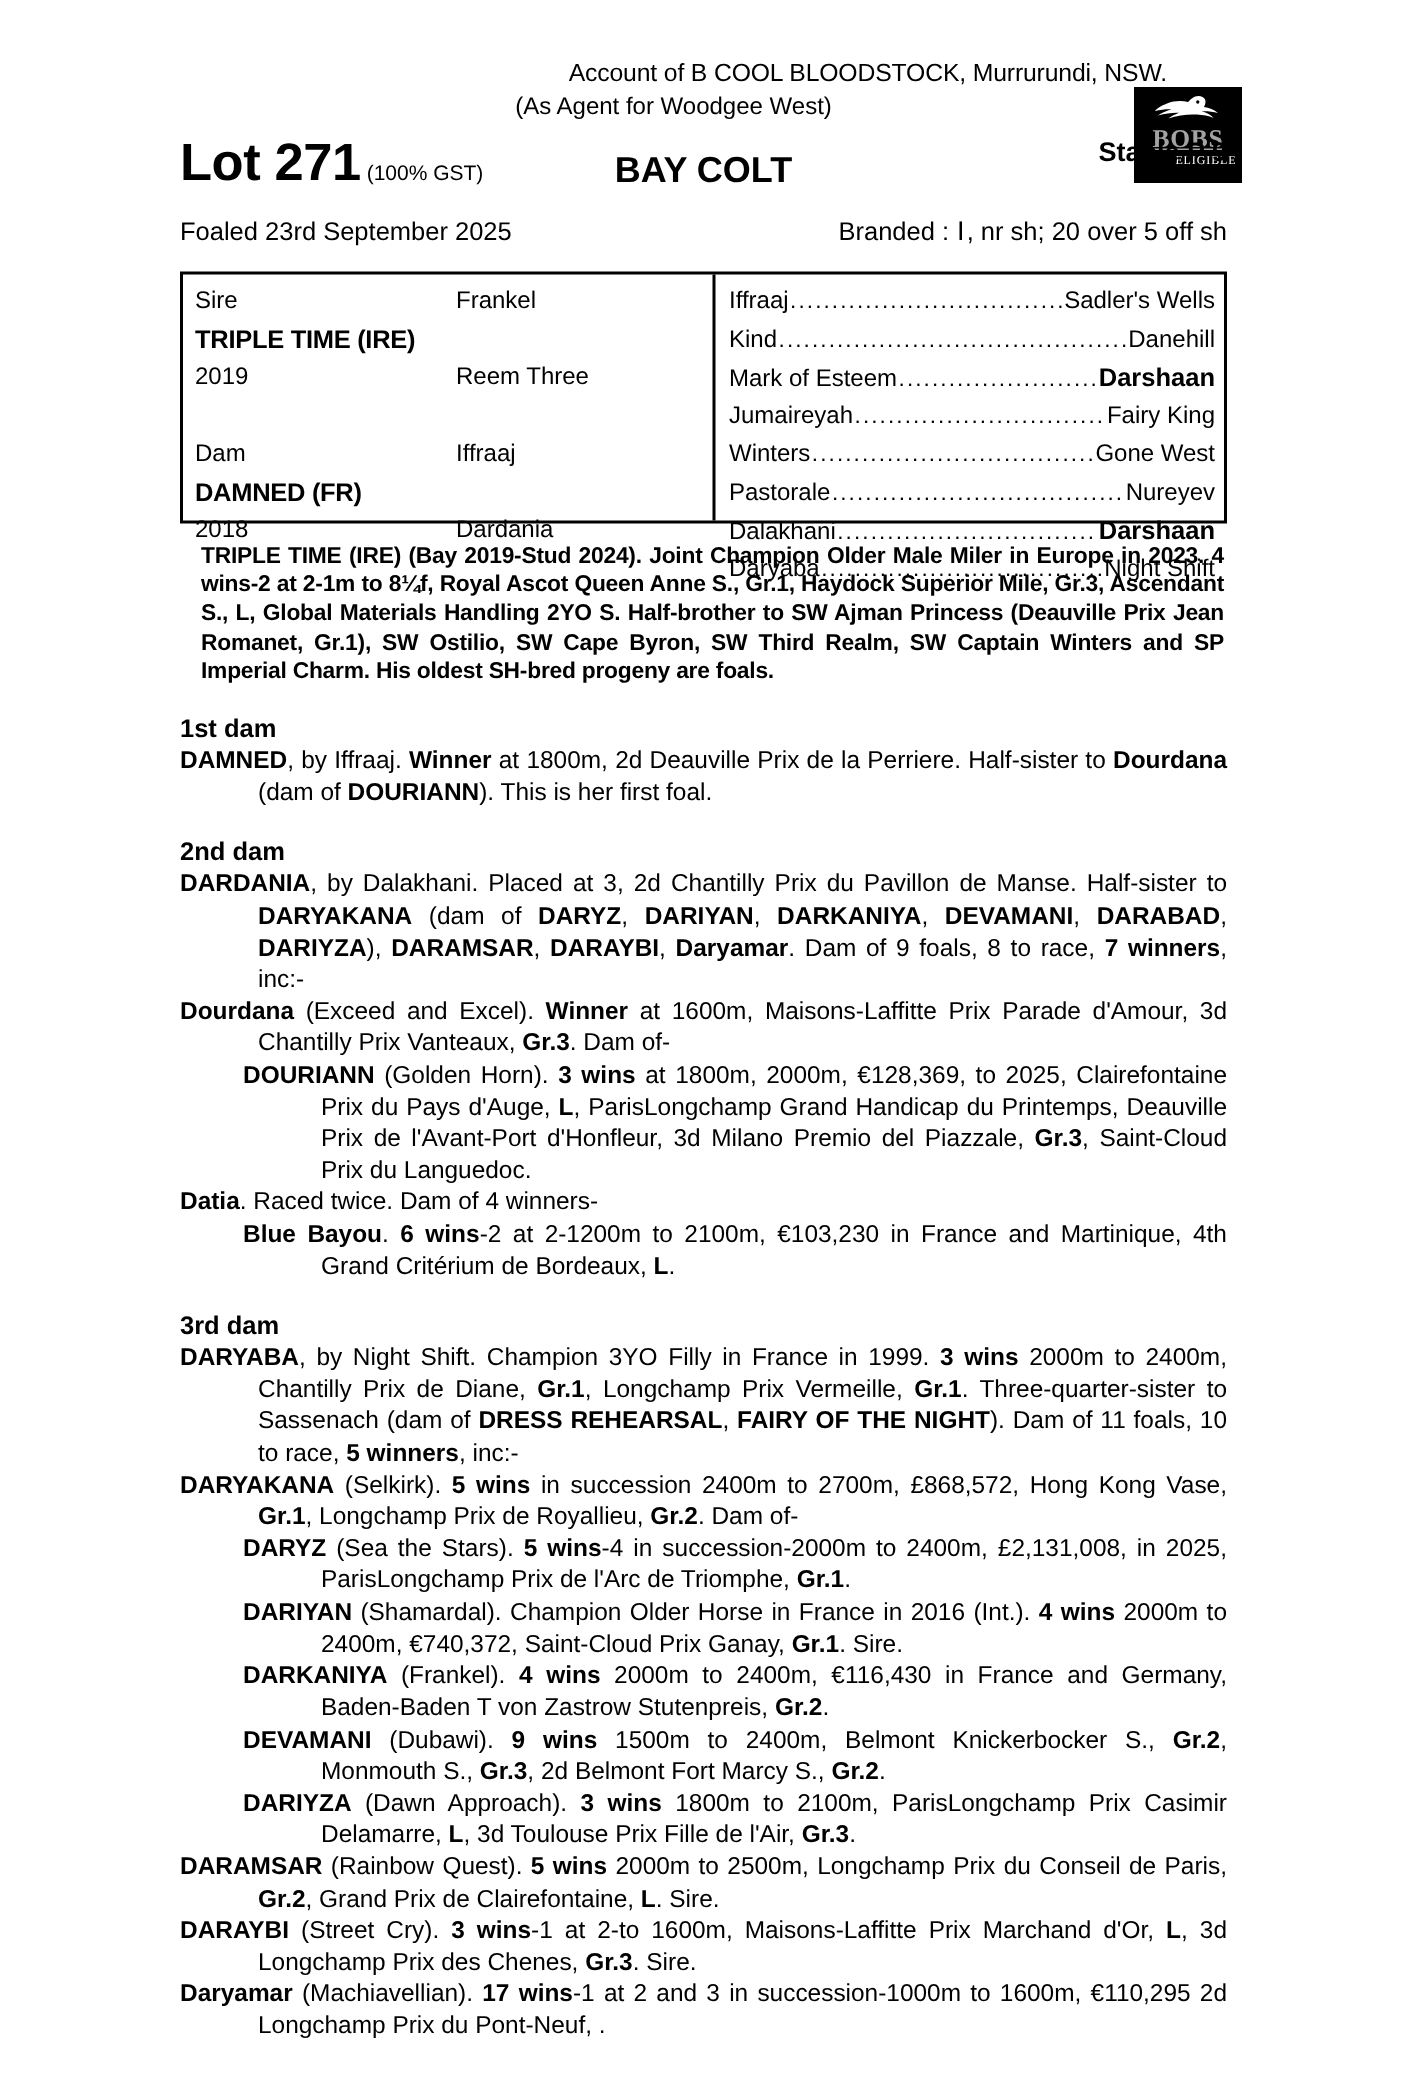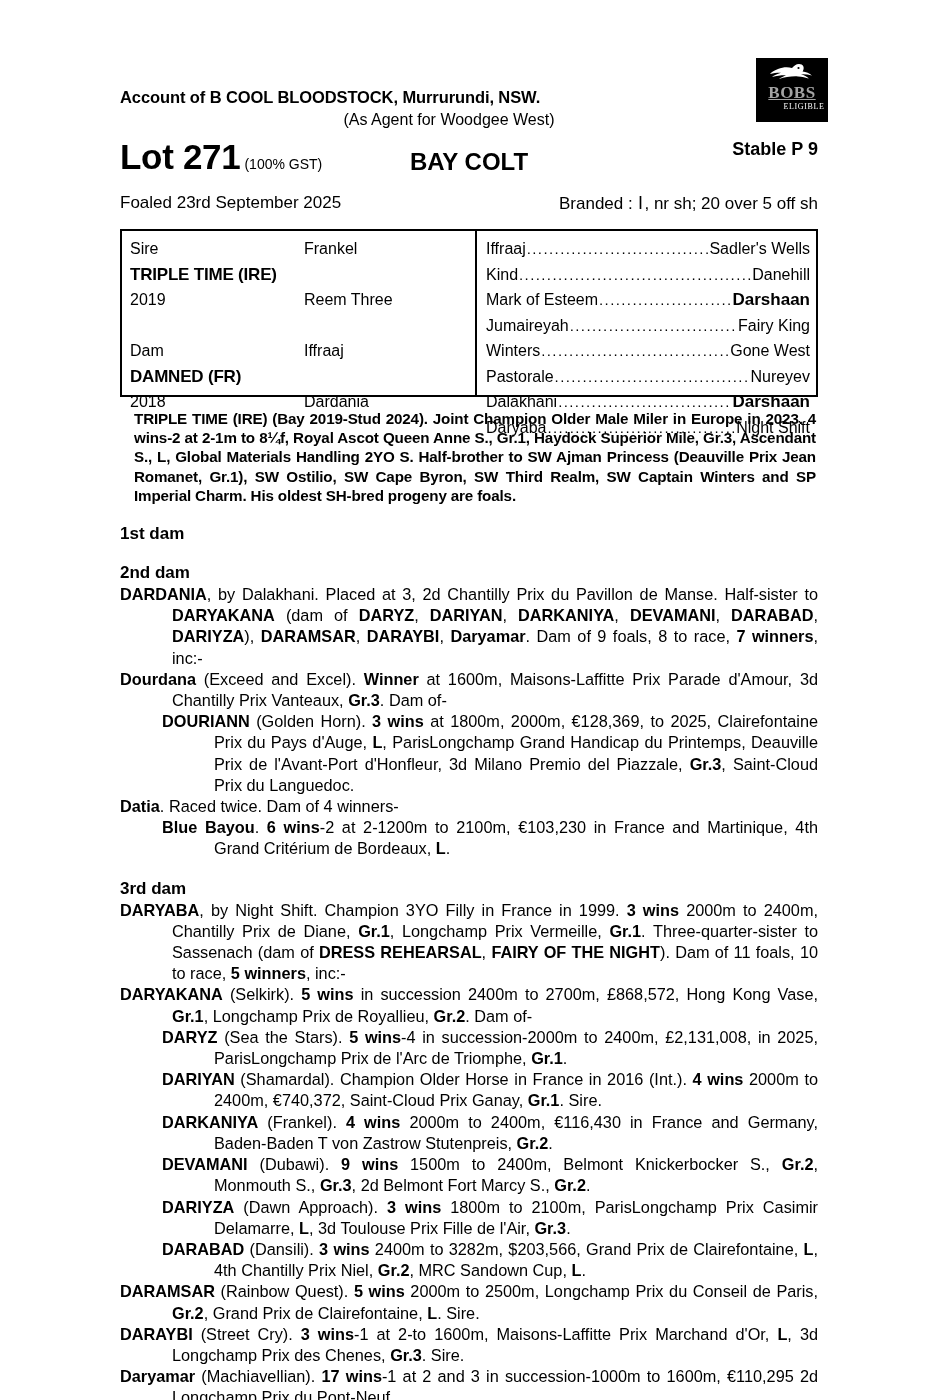--- a/index.html
+++ b/index.html
@@ -63,9 +63,9 @@
 
   
   .acct-line {
-    padding-top: 88px;
-    text-align: left;
-    font-weight: bold;
+    padding-top: 40px;
+    text-align: right;
+    font-weight: normal;
     font-size: 16.5px;
     letter-spacing: -0.1px;
     margin-right: 40px;

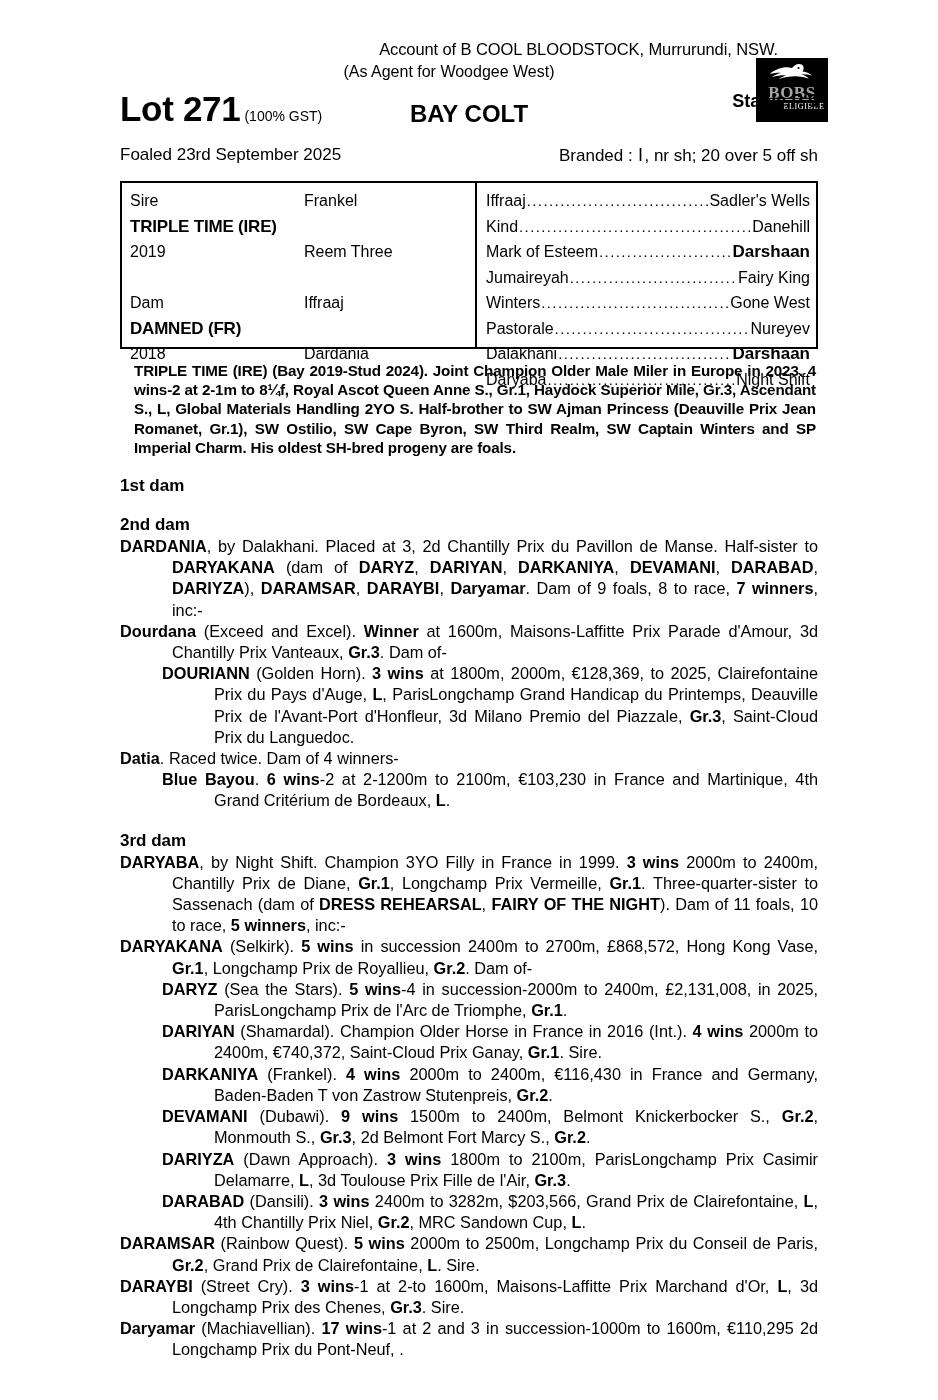--- a/index.html
+++ b/index.html
@@ -332,6 +332,7 @@
   <div class="sire-note" id="sire-note">TRIPLE TIME (IRE) (Bay 2019-Stud 2024). Joint Champion Older Male Miler in Europe in 2023. 4 wins-2 at 2-1m to 8¼f, Royal Ascot Queen Anne S., Gr.1, Haydock Superior Mile, Gr.3, Ascendant S., L, Global Materials Handling 2YO S. Half-brother to SW Ajman Princess (Deauville Prix Jean Romanet, Gr.1), SW Ostilio, SW Cape Byron, SW Third Realm, SW Captain Winters and SP Imperial Charm. His oldest SH-bred progeny are foals.</div>
 
   <div class="dam-head">1st dam</div>
+  <div class="para hang1" id="dam1-text"><b>DAMNED</b>, by Iffraaj. <b>Winner</b> at 1800m, 2d Deauville Prix de la Perriere. Half-sister to <b>Dourdana</b> (dam of <b>DOURIANN</b>). This is her first foal.</div>
 
   <div class="dam-head">2nd dam</div>
   <div class="para hang1" id="dam2-main"><b>DARDANIA</b>, by Dalakhani. Placed at 3, 2d Chantilly Prix du Pavillon de Manse. Half-sister to <b>DARYAKANA</b> (dam of <b>DARYZ</b>, <b>DARIYAN</b>, <b>DARKANIYA</b>, <b>DEVAMANI</b>, <b>DARABAD</b>, <b>DARIYZA</b>), <b>DARAMSAR</b>, <b>DARAYBI</b>, <b>Daryamar</b>. Dam of 9 foals, 8 to race, <b>7 winners</b>, inc:-</div>

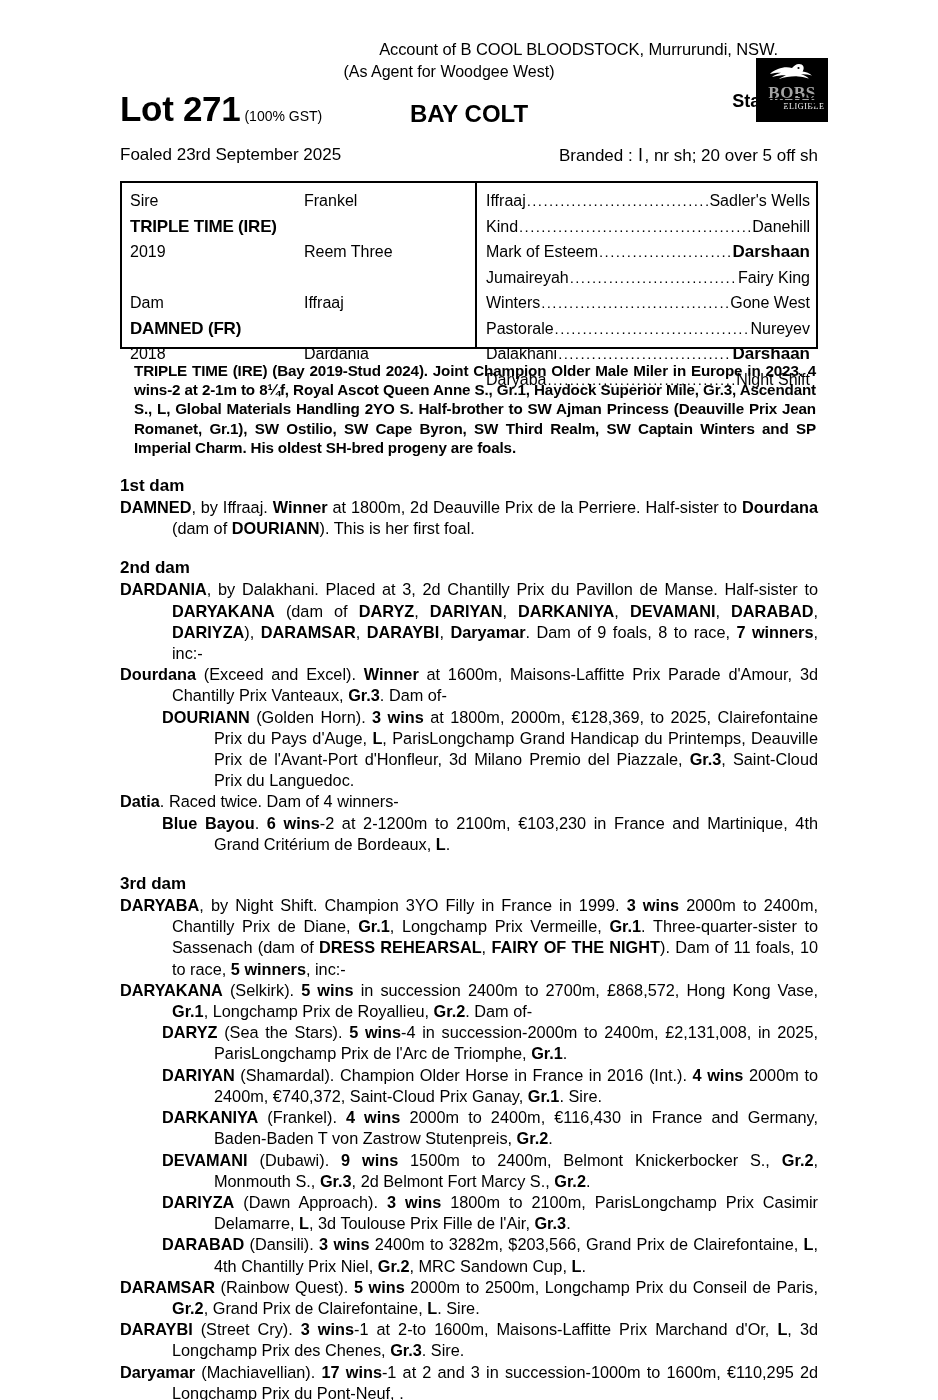--- a/index.html
+++ b/index.html
@@ -350,7 +350,6 @@
       <div class="para hang1 lv2"><b>DARKANIYA</b> (Frankel). <b>4 wins</b> 2000m to 2400m, €116,430 in France and Germany, Baden-Baden T von Zastrow Stutenpreis, <b>Gr.2</b>.</div>
       <div class="para hang1 lv2"><b>DEVAMANI</b> (Dubawi). <b>9 wins</b> 1500m to 2400m, Belmont Knickerbocker S., <b>Gr.2</b>, Monmouth S., <b>Gr.3</b>, 2d Belmont Fort Marcy S., <b>Gr.2</b>.</div>
       <div class="para hang1 lv2"><b>DARIYZA</b> (Dawn Approach). <b>3 wins</b> 1800m to 2100m, ParisLongchamp Prix Casimir Delamarre, <b>L</b>, 3d Toulouse Prix Fille de l'Air, <b>Gr.3</b>.</div>
-      <div class="para hang1 lv2"><b>DARABAD</b> (Dansili). <b>3 wins</b> 2400m to 3282m, $203,566, Grand Prix de Clairefontaine, <b>L</b>, 4th Chantilly Prix Niel, <b>Gr.2</b>, MRC Sandown Cup, <b>L</b>.</div>
       <div class="para hang1 lv1"><b>DARAMSAR</b> (Rainbow Quest). <b>5 wins</b> 2000m to 2500m, Longchamp Prix du Conseil de Paris, <b>Gr.2</b>, Grand Prix de Clairefontaine, <b>L</b>. Sire.</div>
       <div class="para hang1 lv1"><b>DARAYBI</b> (Street Cry). <b>3 wins</b>-1 at 2-to 1600m, Maisons-Laffitte Prix Marchand d'Or, <b>L</b>, 3d Longchamp Prix des Chenes, <b>Gr.3</b>. Sire.</div>
       <div class="para hang1 lv1"><b>Daryamar</b> (Machiavellian). <b>17 wins</b>-1 at 2 and 3 in succession-1000m to 1600m, €110,295 2d Longchamp Prix du Pont-Neuf, .</div>

